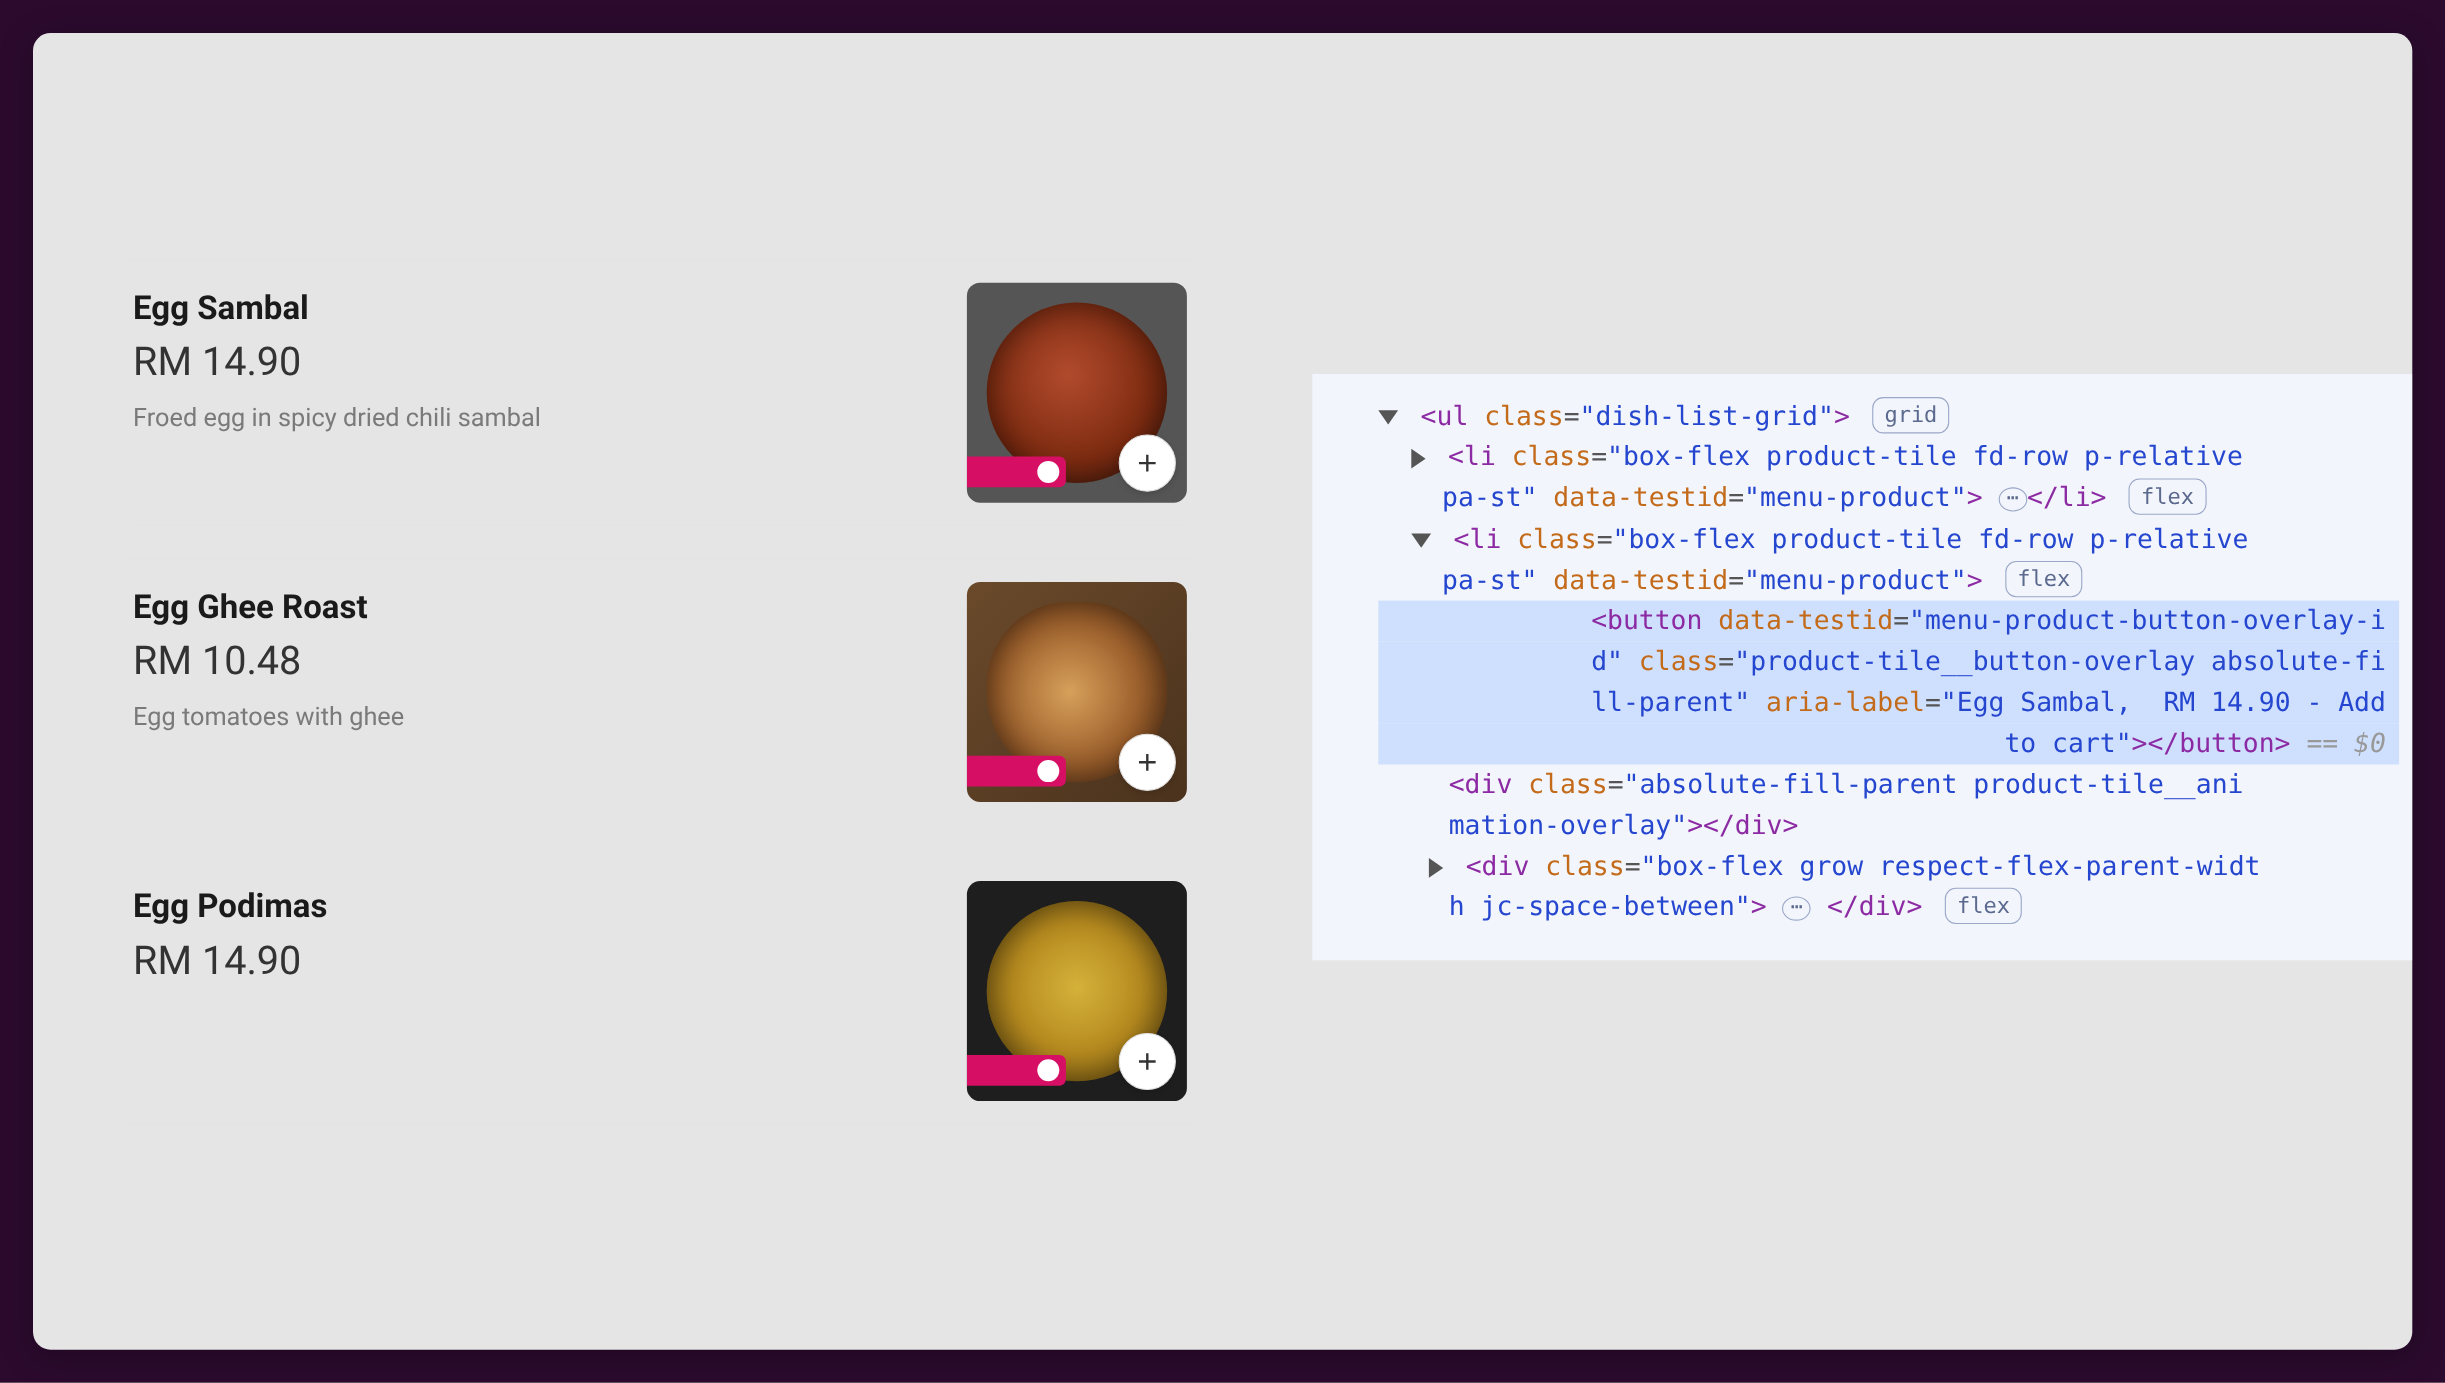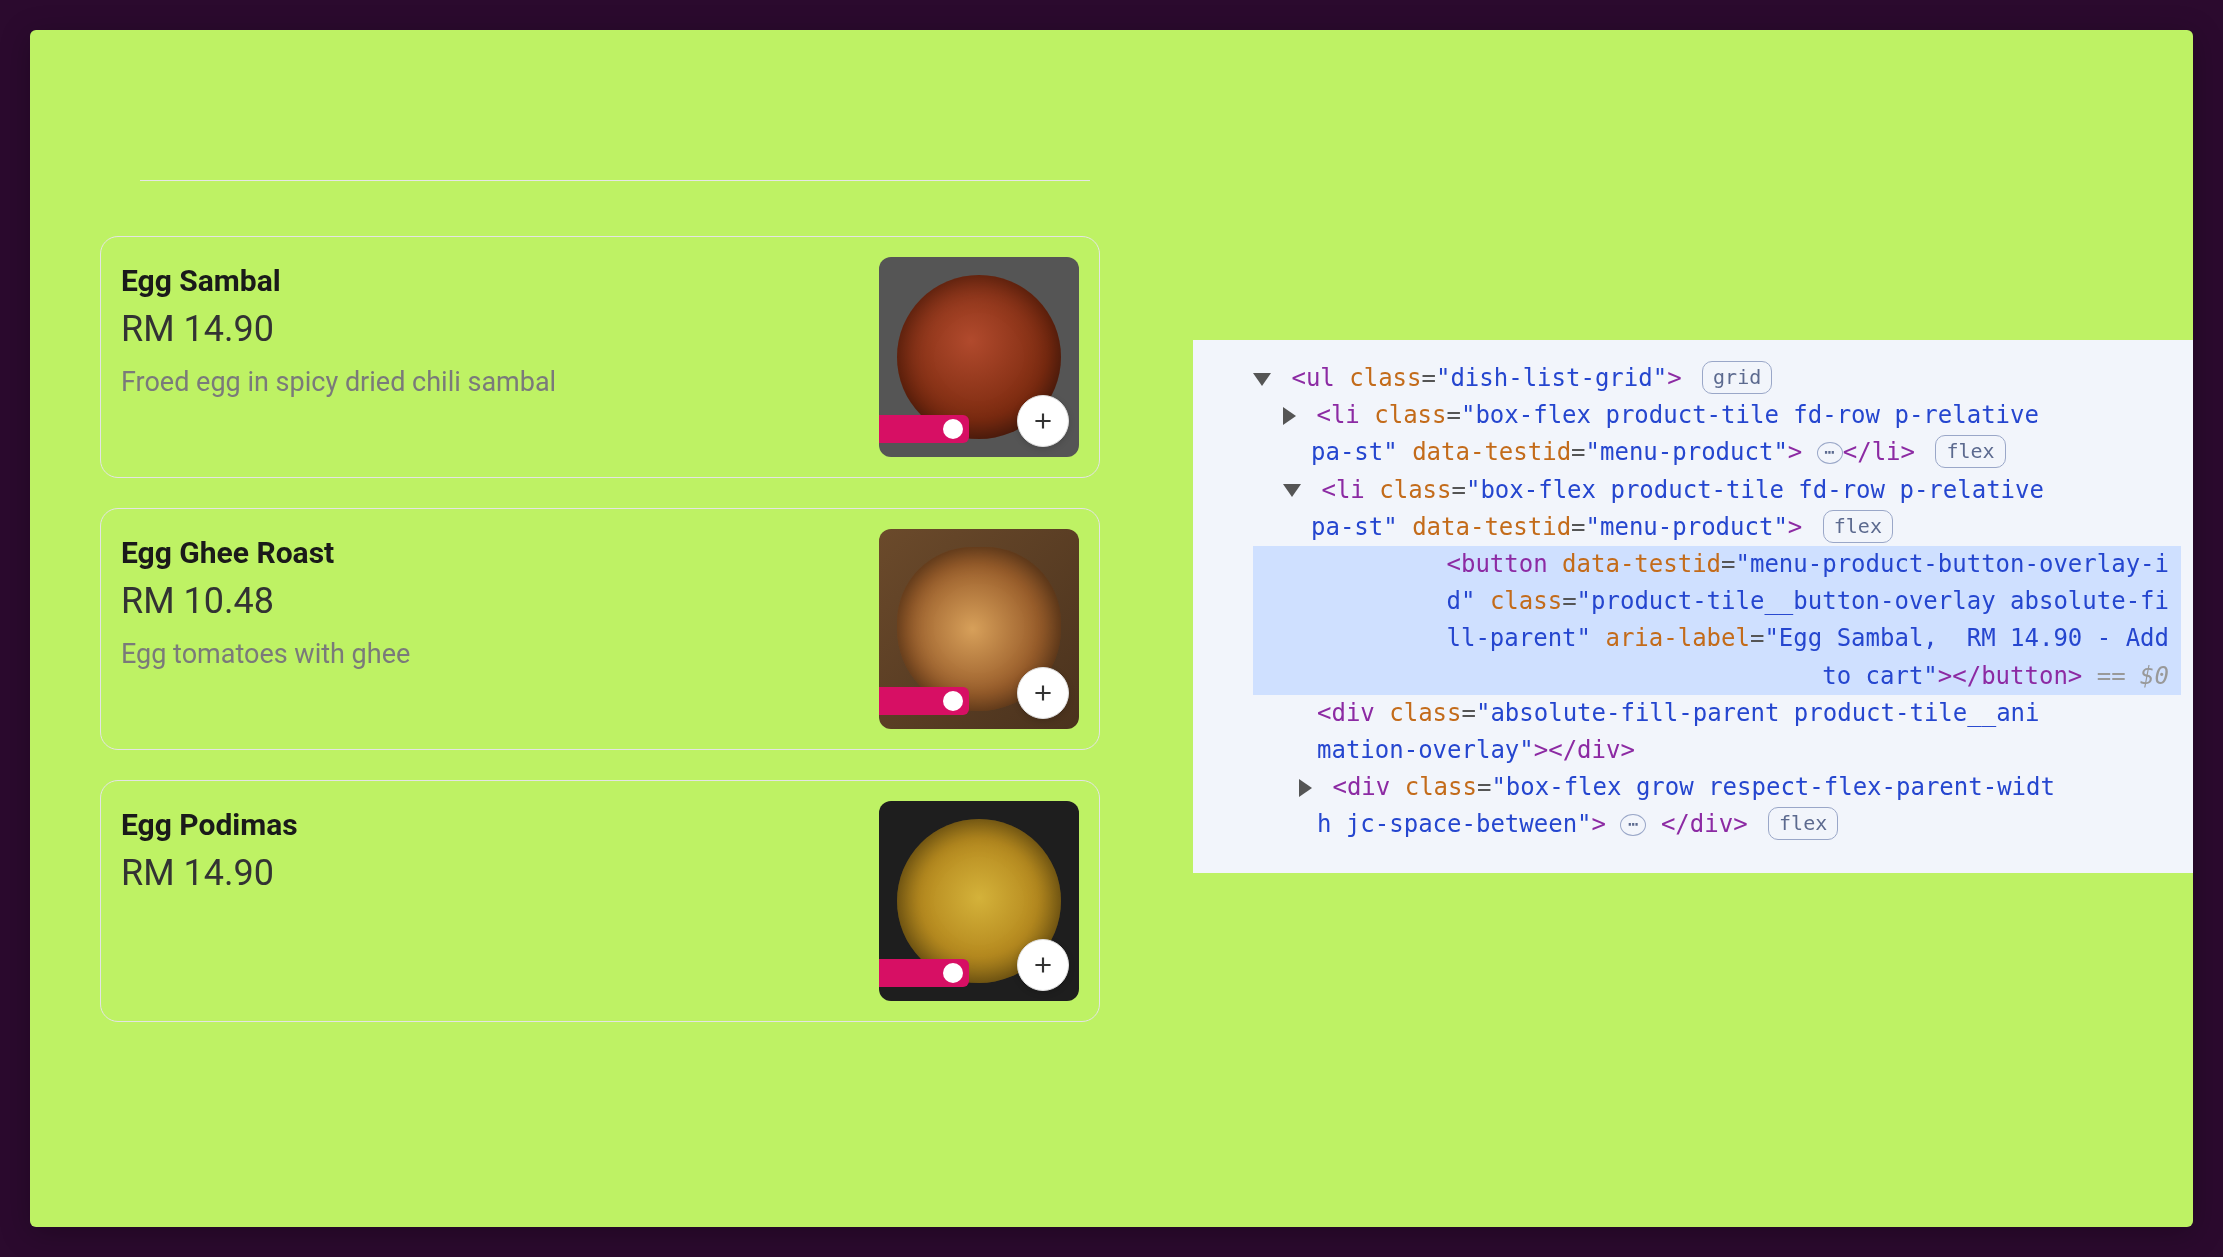--- a/index.html
+++ b/index.html
@@ -17,8 +17,8 @@
   left: 30px;
   right: 30px;
   bottom: 30px;
-  background: #bef264;
-  border-radius: 6px;
+  background: #e5e5e5;
+  border-radius: 16px;
   box-shadow: 0 6px 30px rgba(0,0,0,0.25);
   overflow: hidden;
 }

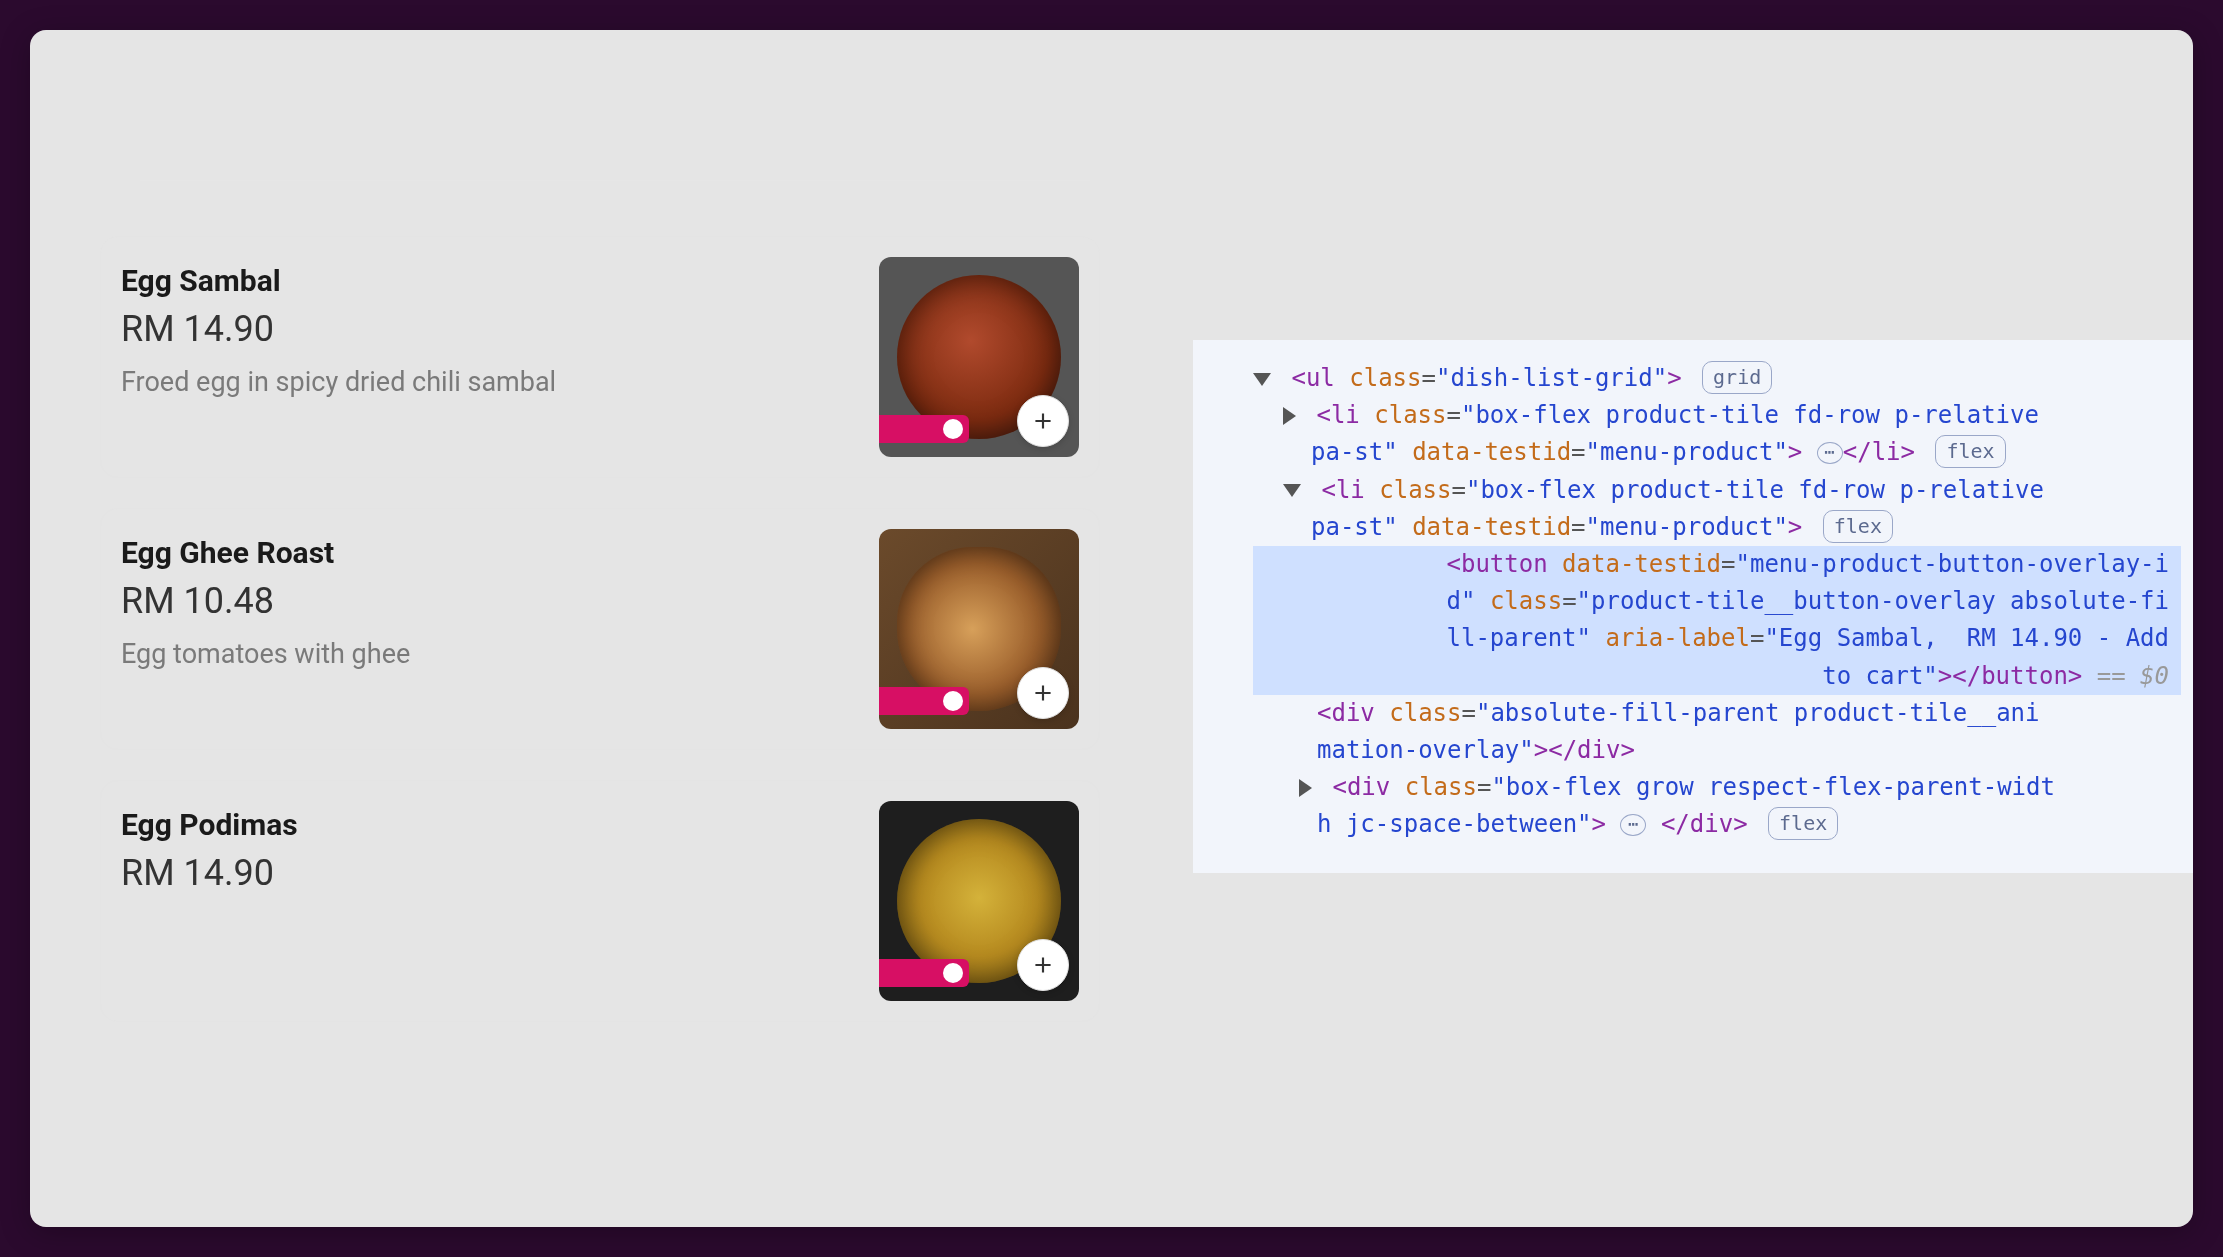--- a/index.html
+++ b/index.html
@@ -63,7 +63,7 @@
   margin-bottom: 14px;
 }
 .dish-desc {
-  font-size: 27px;
+  font-size: 23px;
   color: #7a7a7a;
   line-height: 1.35;
 }

